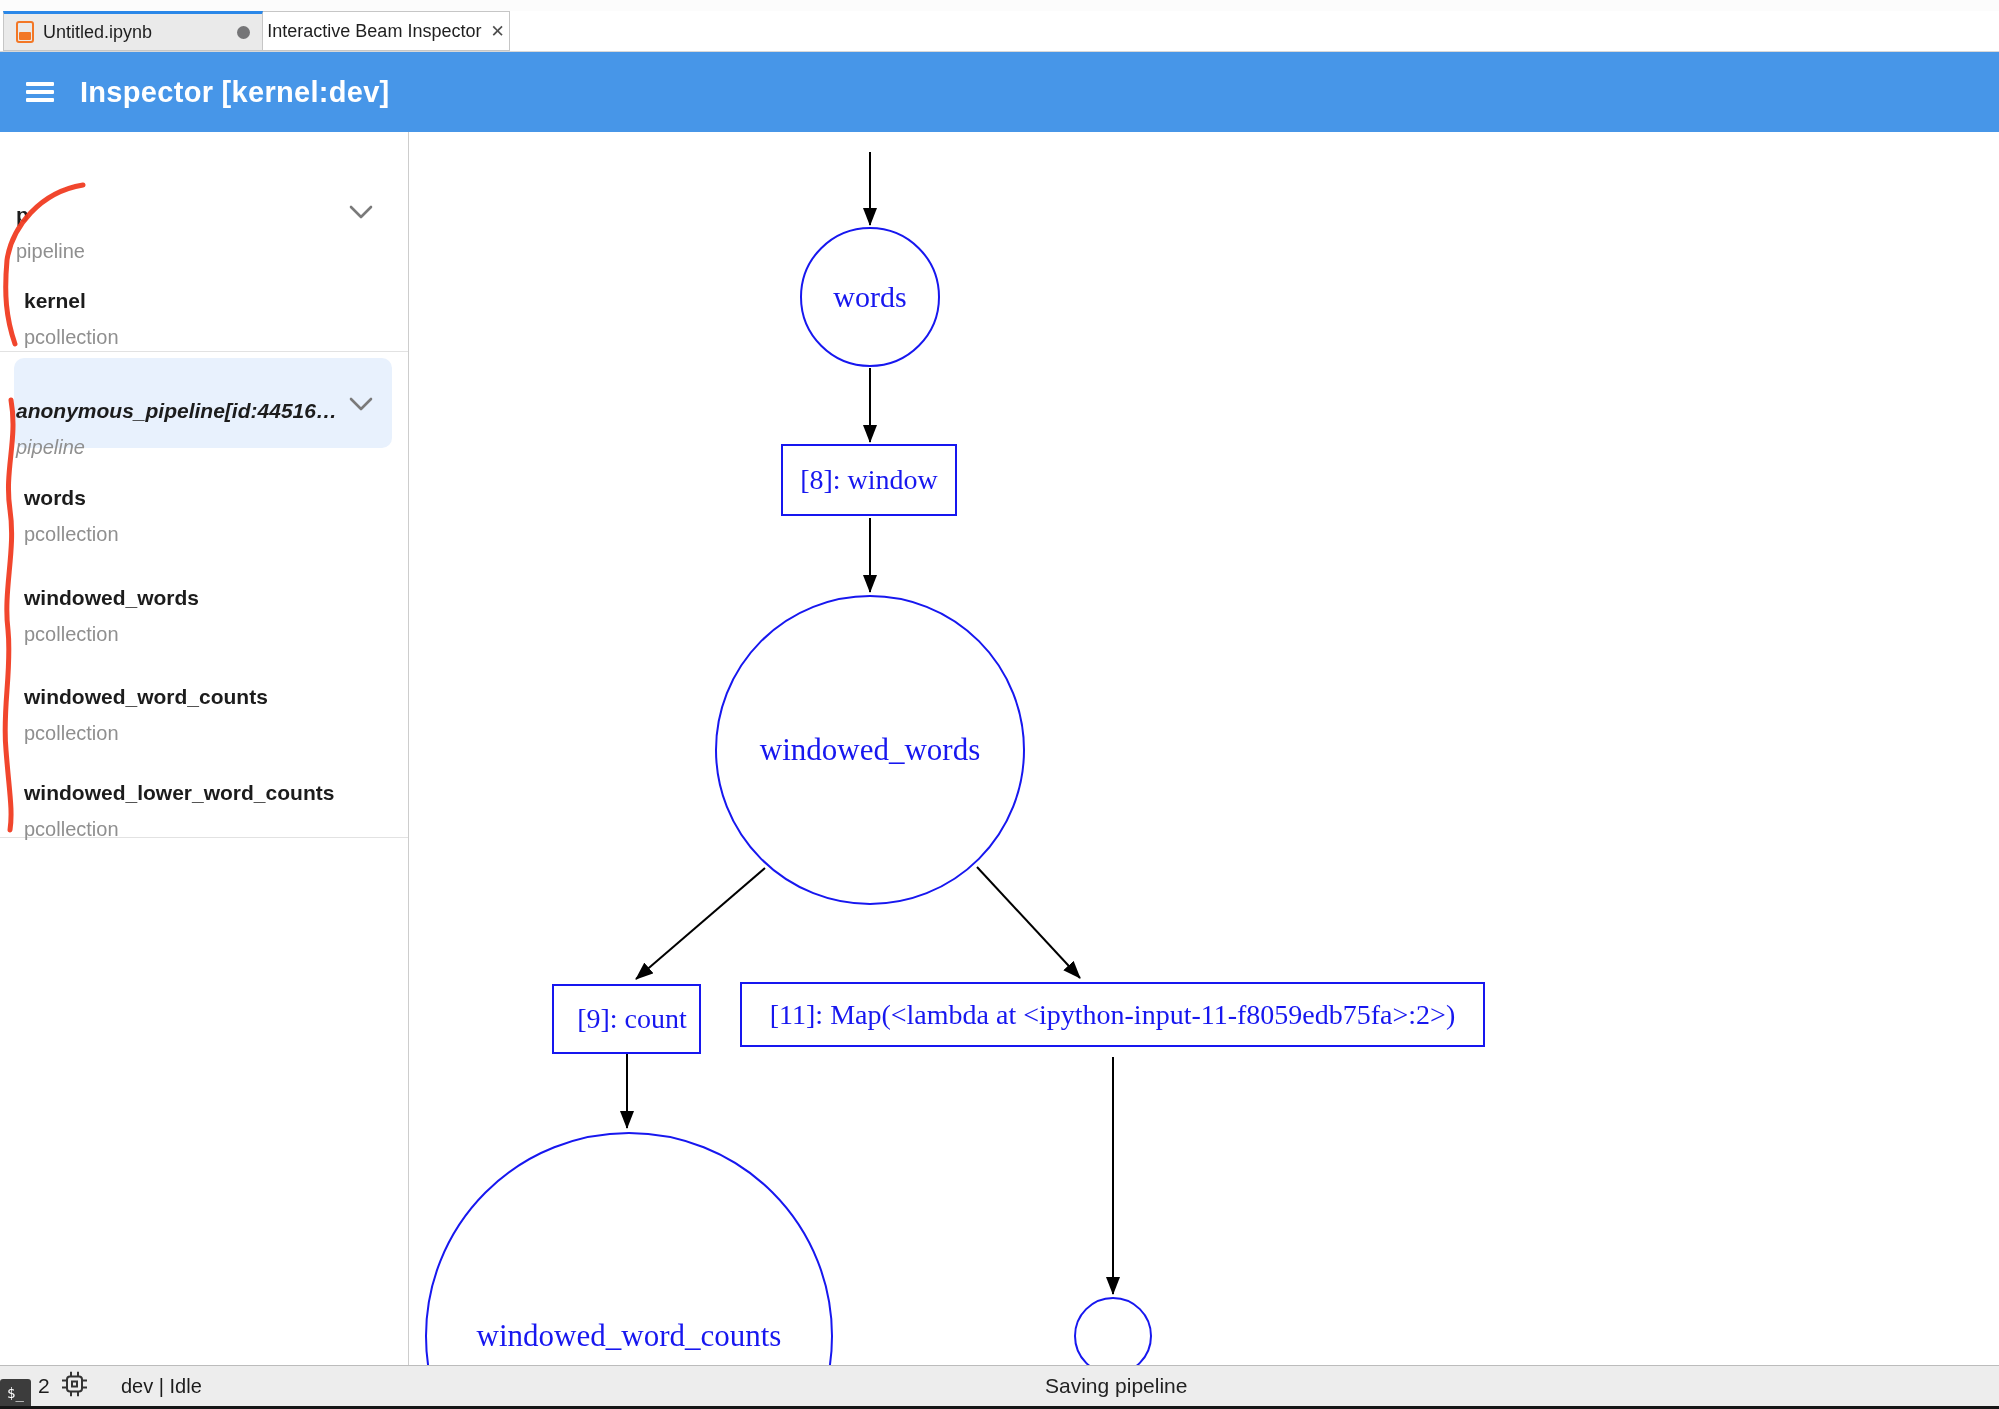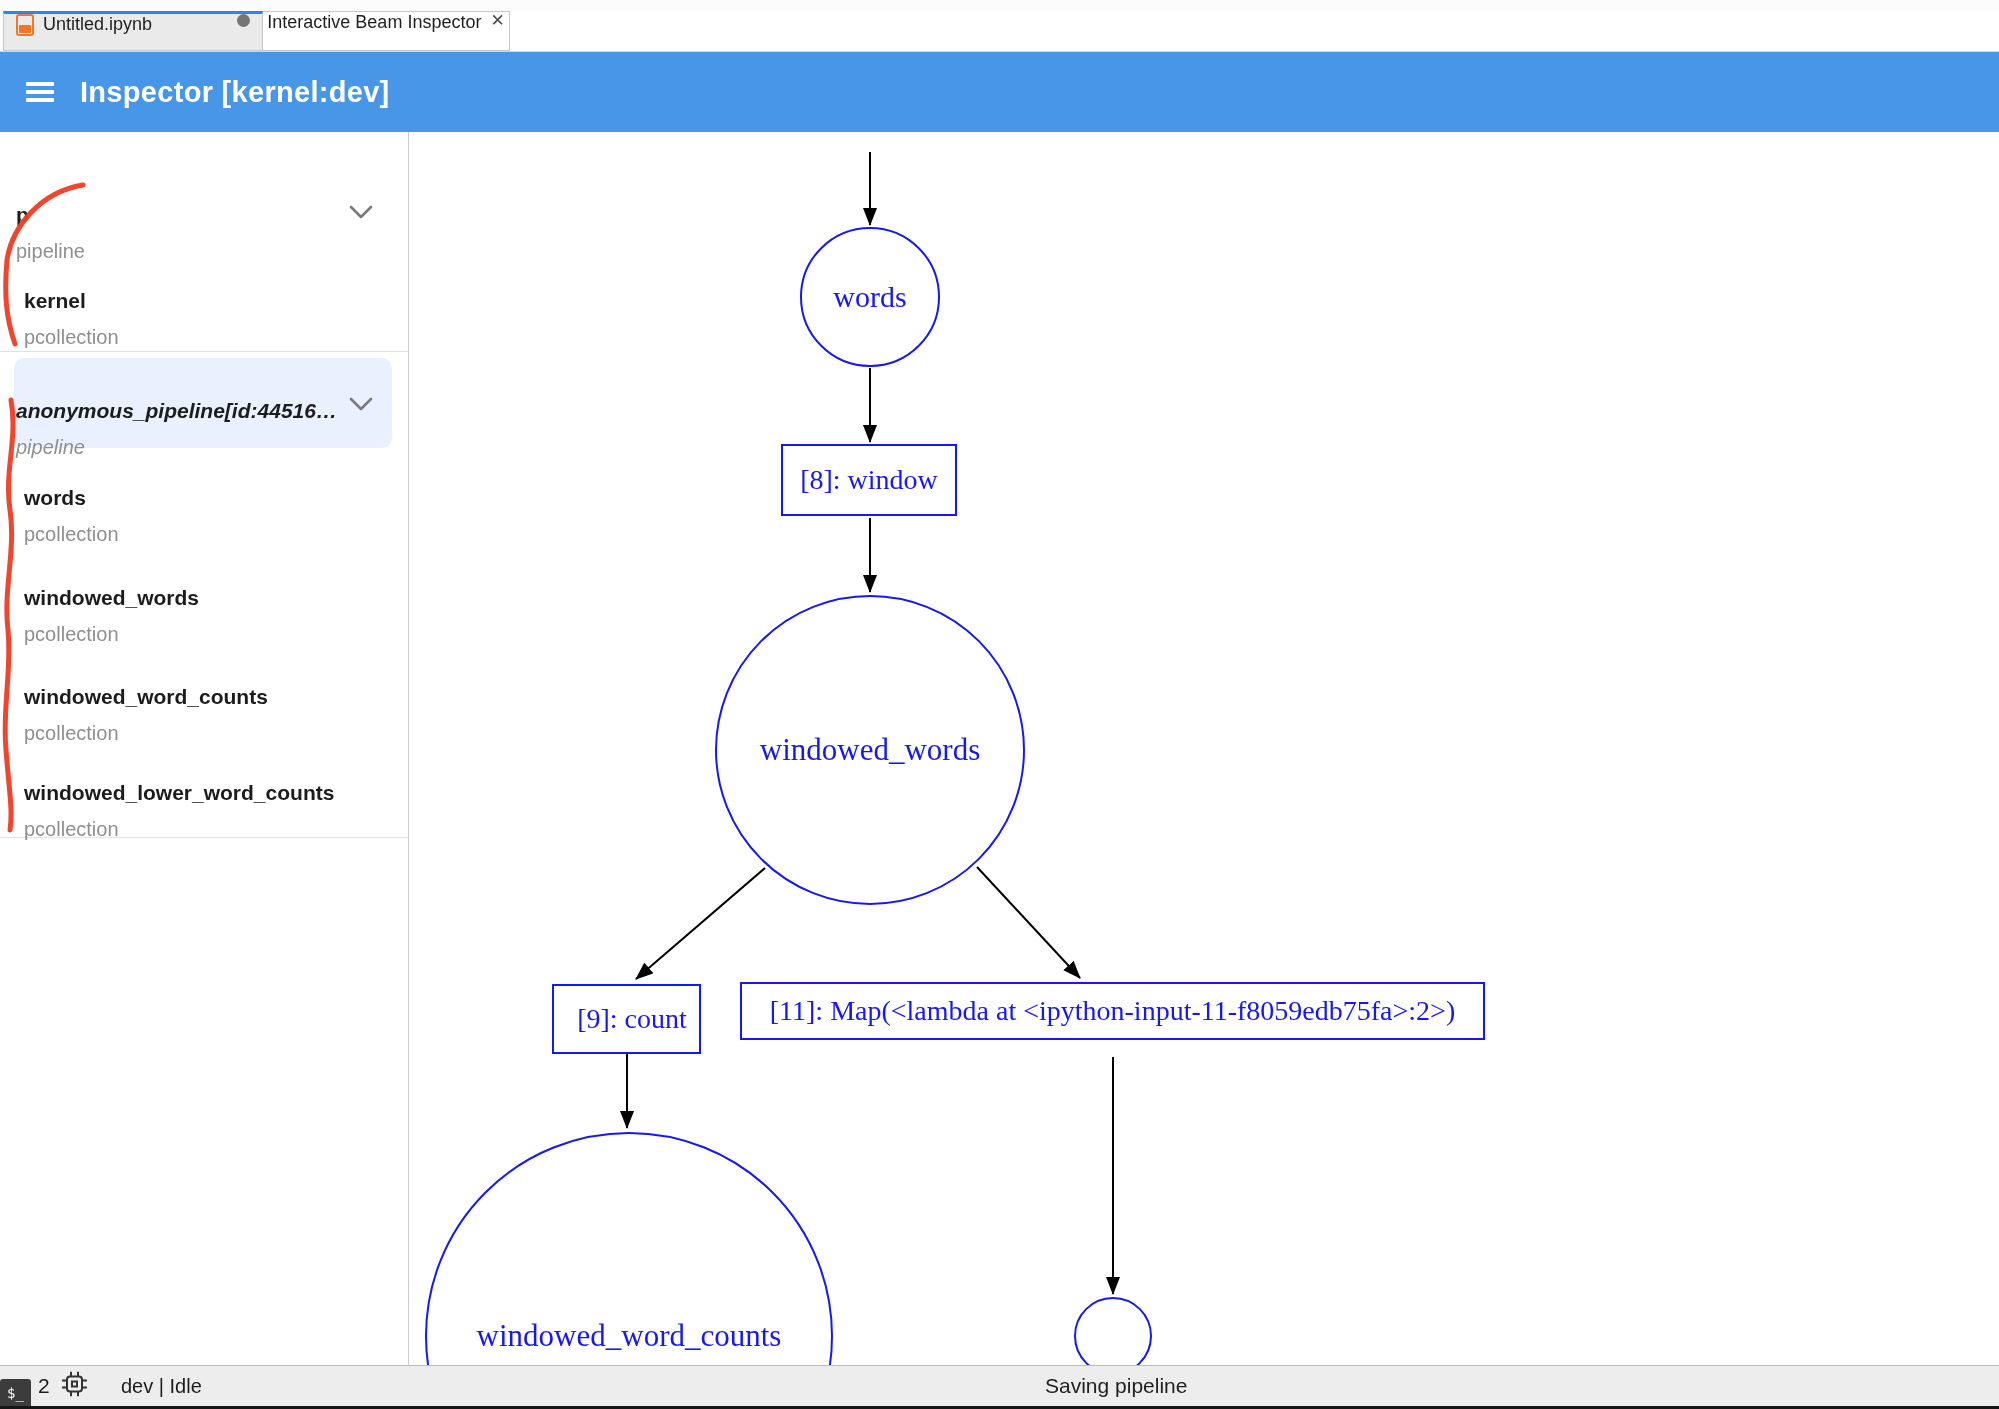--- a/index.html
+++ b/index.html
@@ -12,7 +12,7 @@
   .top-strip { height:11px; background:#fcfcfc; }
   .tab-bar { height:41px; background:#ffffff; display:flex; padding-left:3px;
              border-bottom:1px solid #d8d8d8; }
-  .tab { display:flex; height:100%; }
+  .tab { display:flex; align-items:center; height:100%; }
   .tab-notebook { width:260px; background:#eaeaea; border:1px solid #c6c6c6;
                   border-top:3px solid var(--c-tab-accent,#2a87e8); padding:0 12px; }
   .tab-inspector { width:247px; background:#ffffff; border:1px solid #c6c6c6;

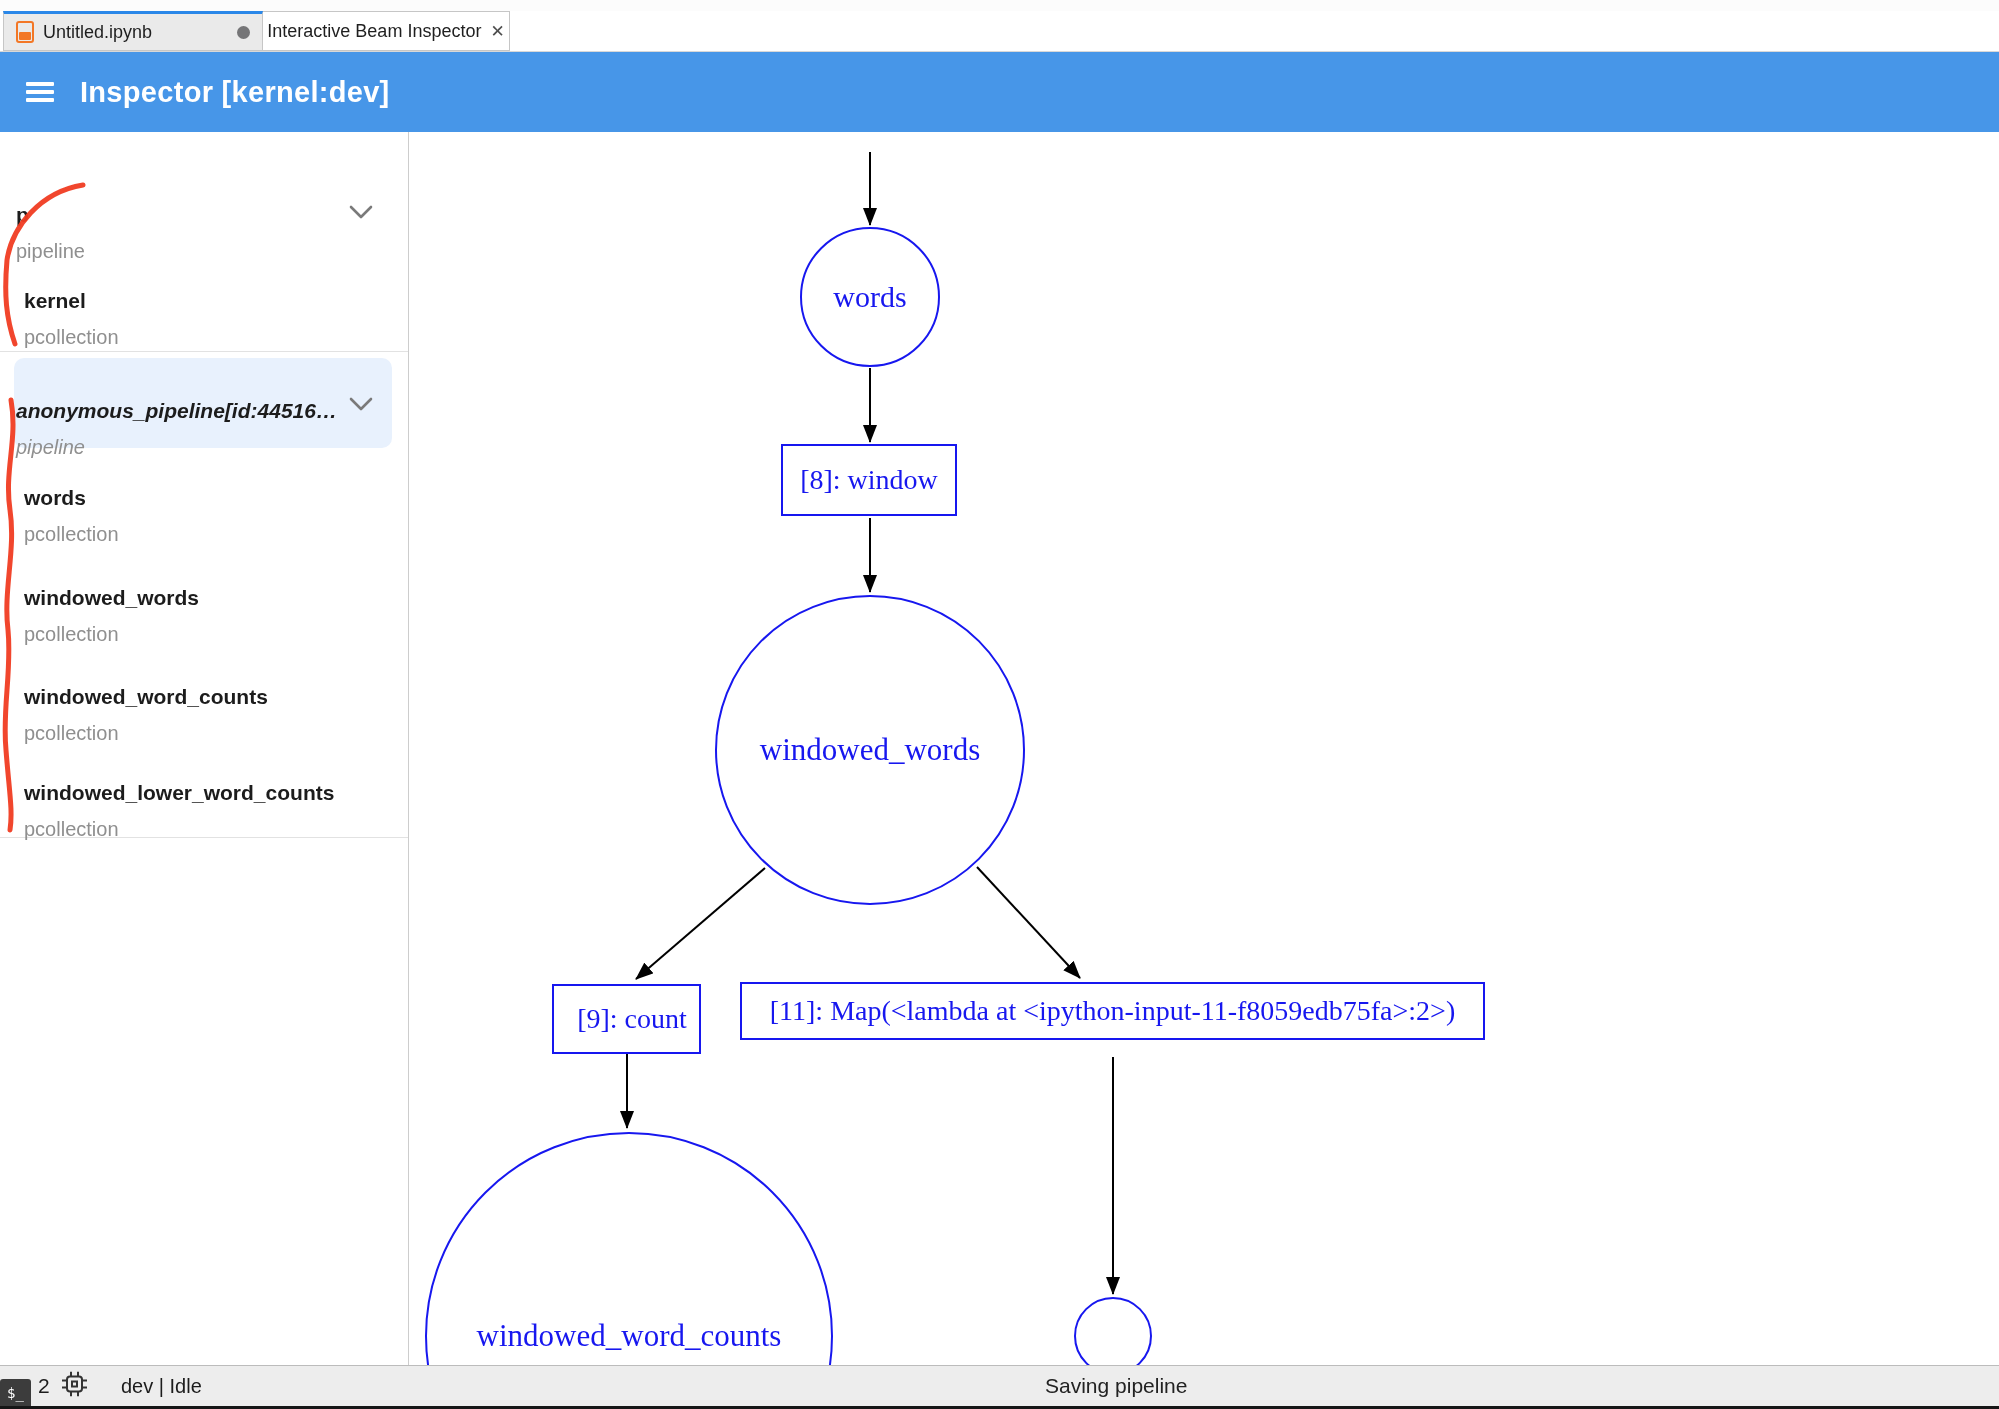--- a/index.html
+++ b/index.html
@@ -65,7 +65,7 @@
   .n-window { left:372px; top:312px; width:176px; height:72px;  font-size:28px; }
   .n-wwords { left:306px; top:463px; width:310px; height:310px; font-size:31px; }
   .n-count  { left:143px; top:852px; width:149px; height:70px;  font-size:28px;padding-left:11px; }
-  .n-map    { left:331px; top:850px; width:745px; height:58px;  font-size:28px; white-space:nowrap; }
+  .n-map    { left:331px; top:850px; width:745px; height:65px;  font-size:28px; white-space:nowrap; }
   .n-wwc    { left:16px;  top:1000px; width:408px; height:408px; font-size:31px; }
   .n-small  { left:665px; top:1165px; width:78px;  height:78px; }
 

